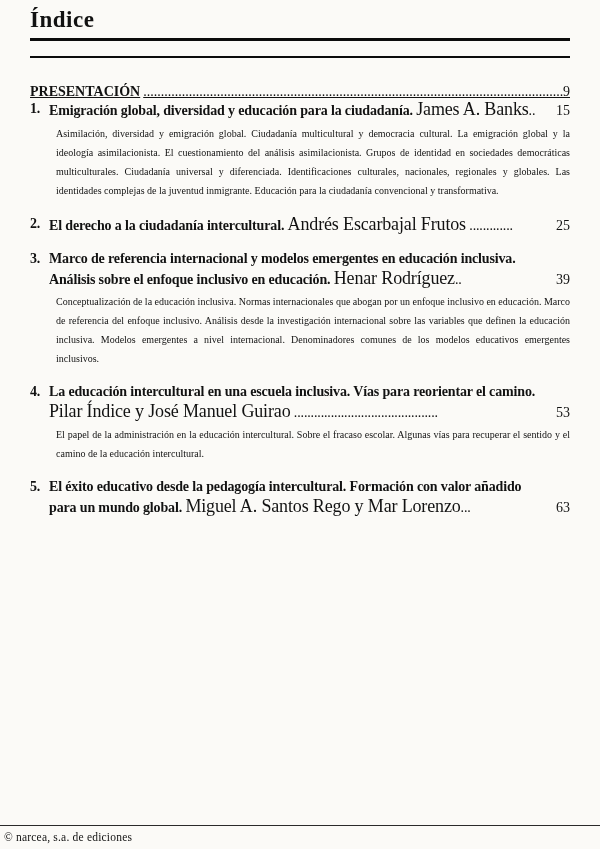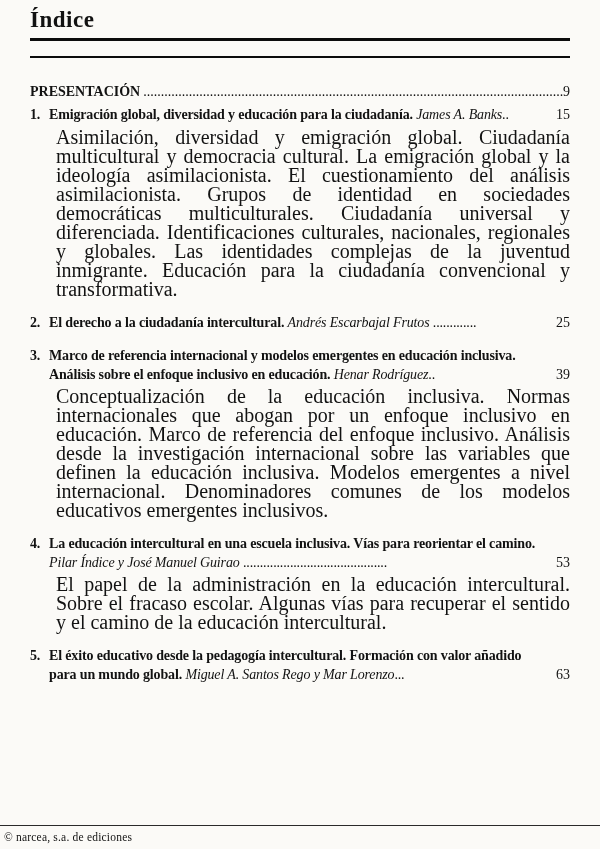--- a/index.html
+++ b/index.html
@@ -30,7 +30,8 @@
   .pres-row {
     display: flex; align-items: center;
     font-size: 14px; font-weight: bold;
-    margin-bottom: 6px;
+    margin-bottom: 0;
+    text-decoration: underline;
   }
   .dotfill {
     flex: 1 1 auto; overflow: hidden; white-space: nowrap;

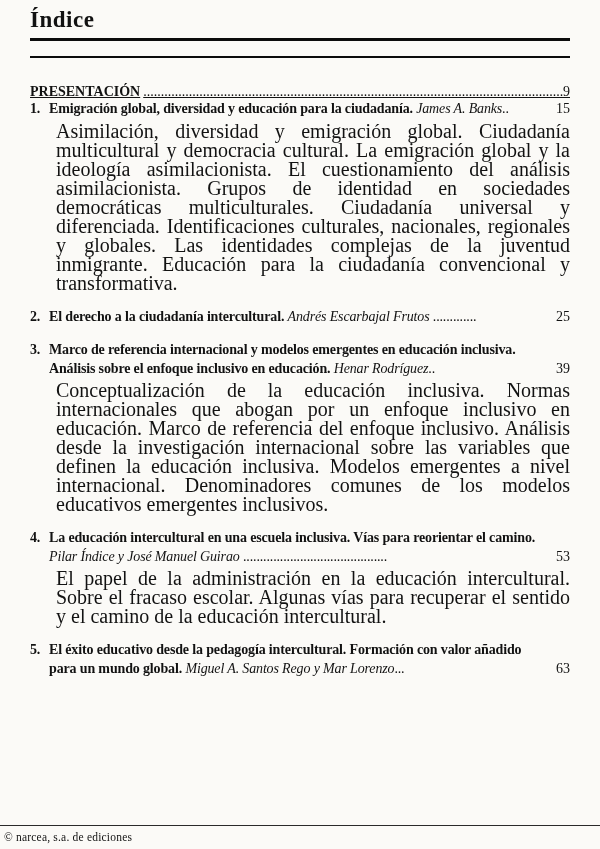--- a/index.html
+++ b/index.html
@@ -50,7 +50,7 @@
   }
   .num { position: absolute; left: 0; top: 0; font-weight: bold; }
   .head .title { font-weight: bold; }
-  .head .authors { font-style: italic; font-weight: normal; font-size: 14px; }
+  .head .authors { font-weight: normal; font-size: 18px; }
   .head .leader { font-weight: normal; white-space: pre-wrap; }
   .pagenum.abs { position: absolute; right: 0; bottom: 0; letter-spacing: 0; }
 

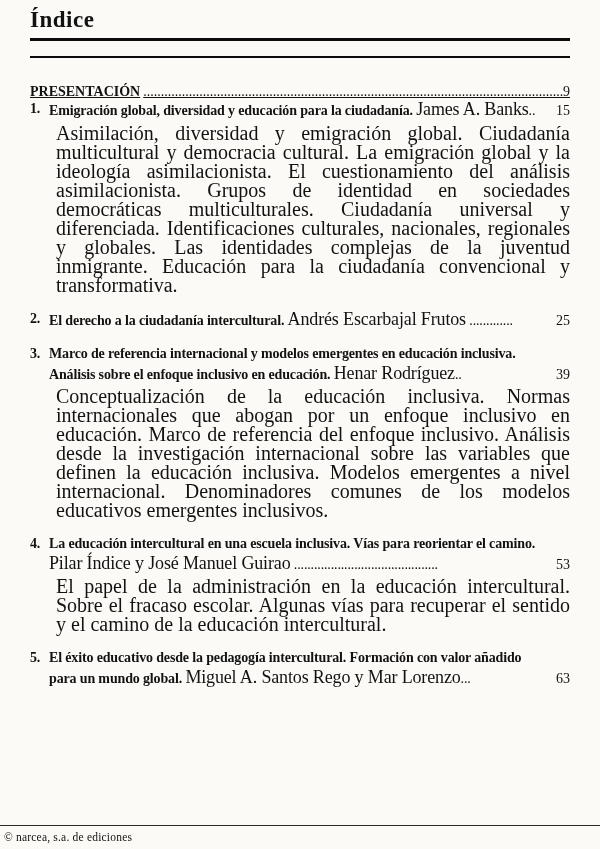--- a/index.html
+++ b/index.html
@@ -56,7 +56,7 @@
 
   .body {
     margin: 0 0 0 26px;
-    font-size: 20px; line-height: 19px;
+    font-size: 10px; line-height: 19px;
     text-align: justify;
   }
 

